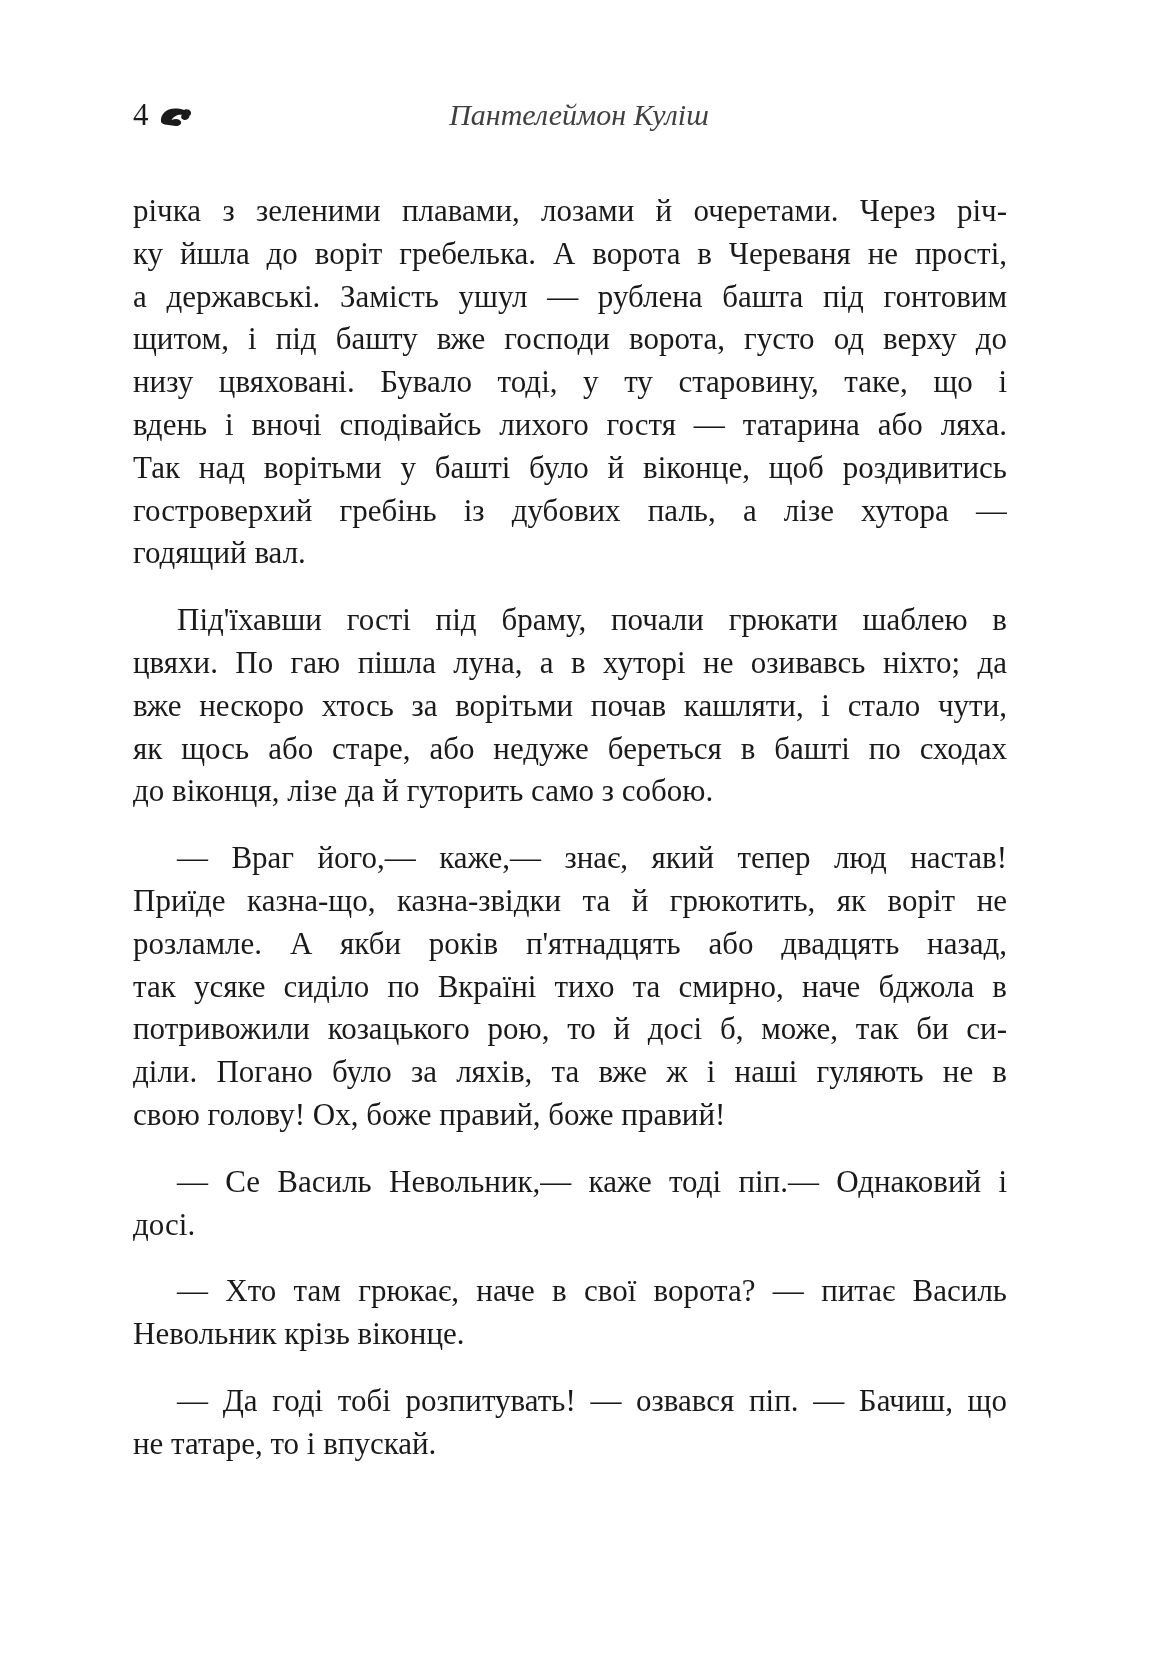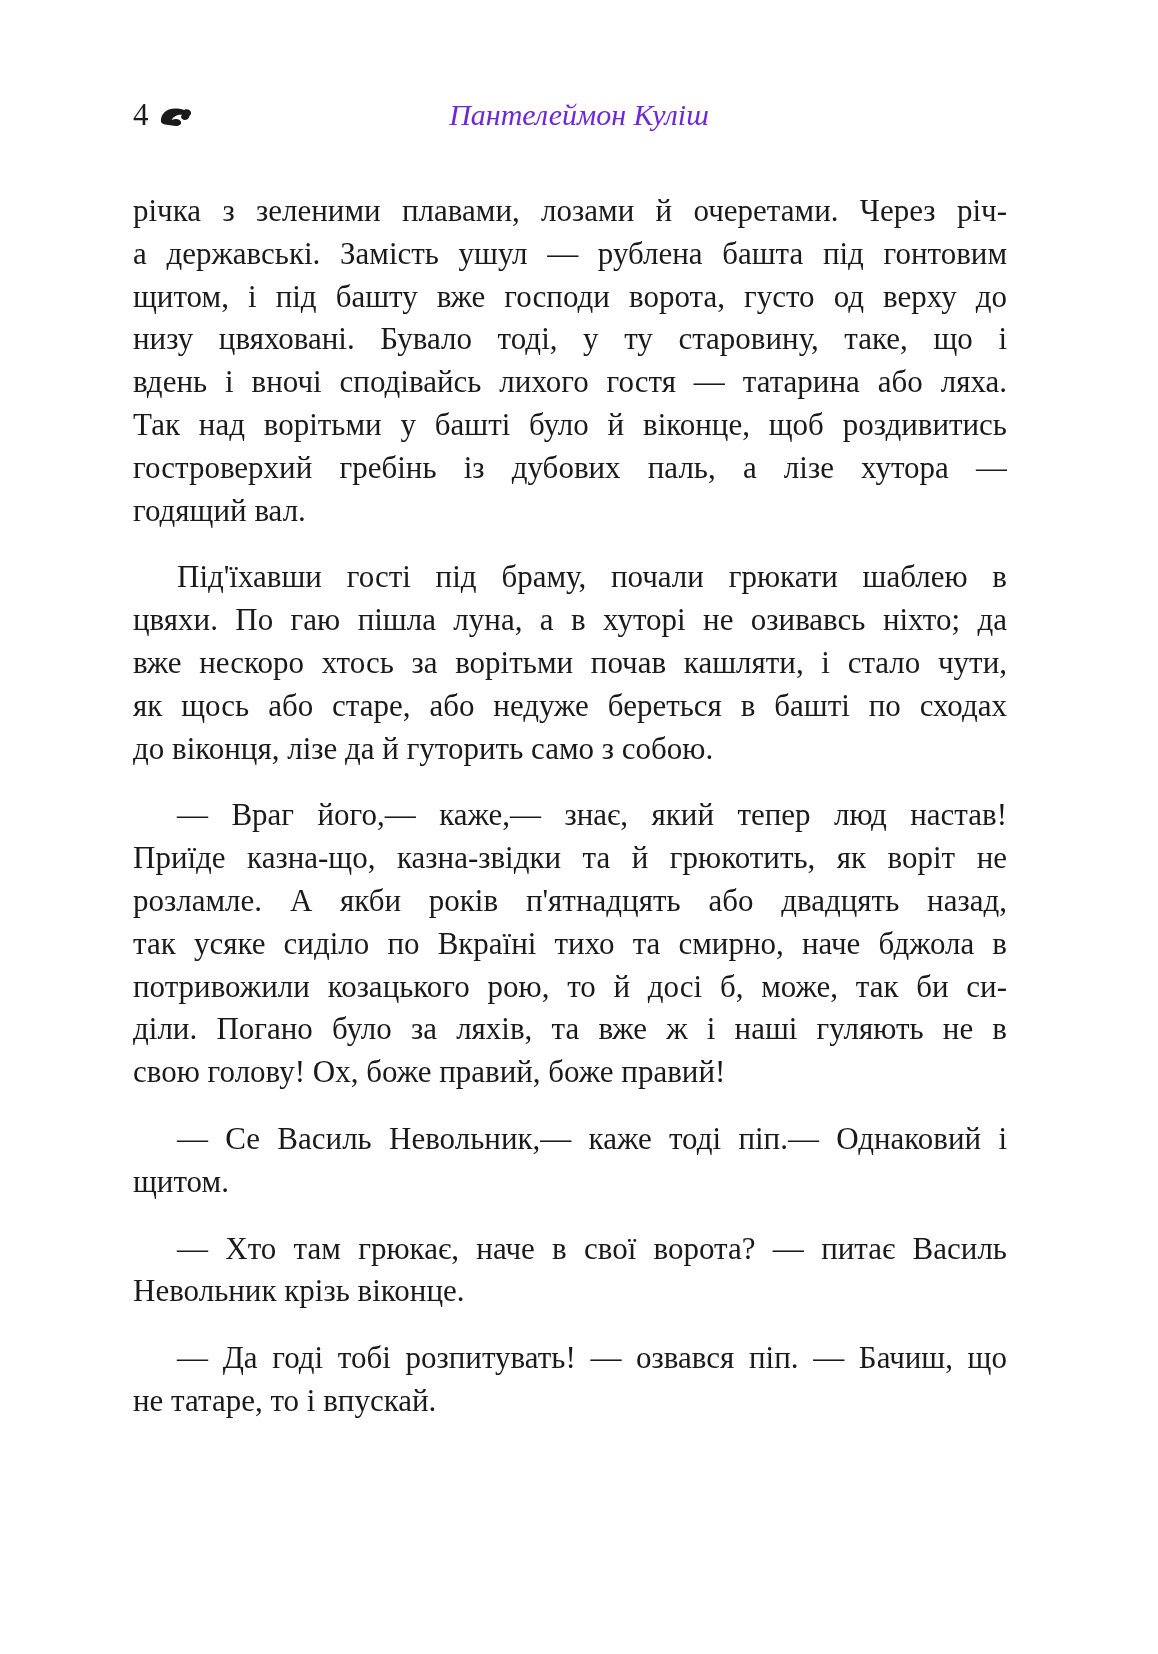--- a/index.html
+++ b/index.html
@@ -45,7 +45,7 @@
     font-style: italic;
     font-size: 30px;
     line-height: 38px;
-    color: #6d28d9;
+    color: #404040;
   }
   .text-block {
     position: absolute;

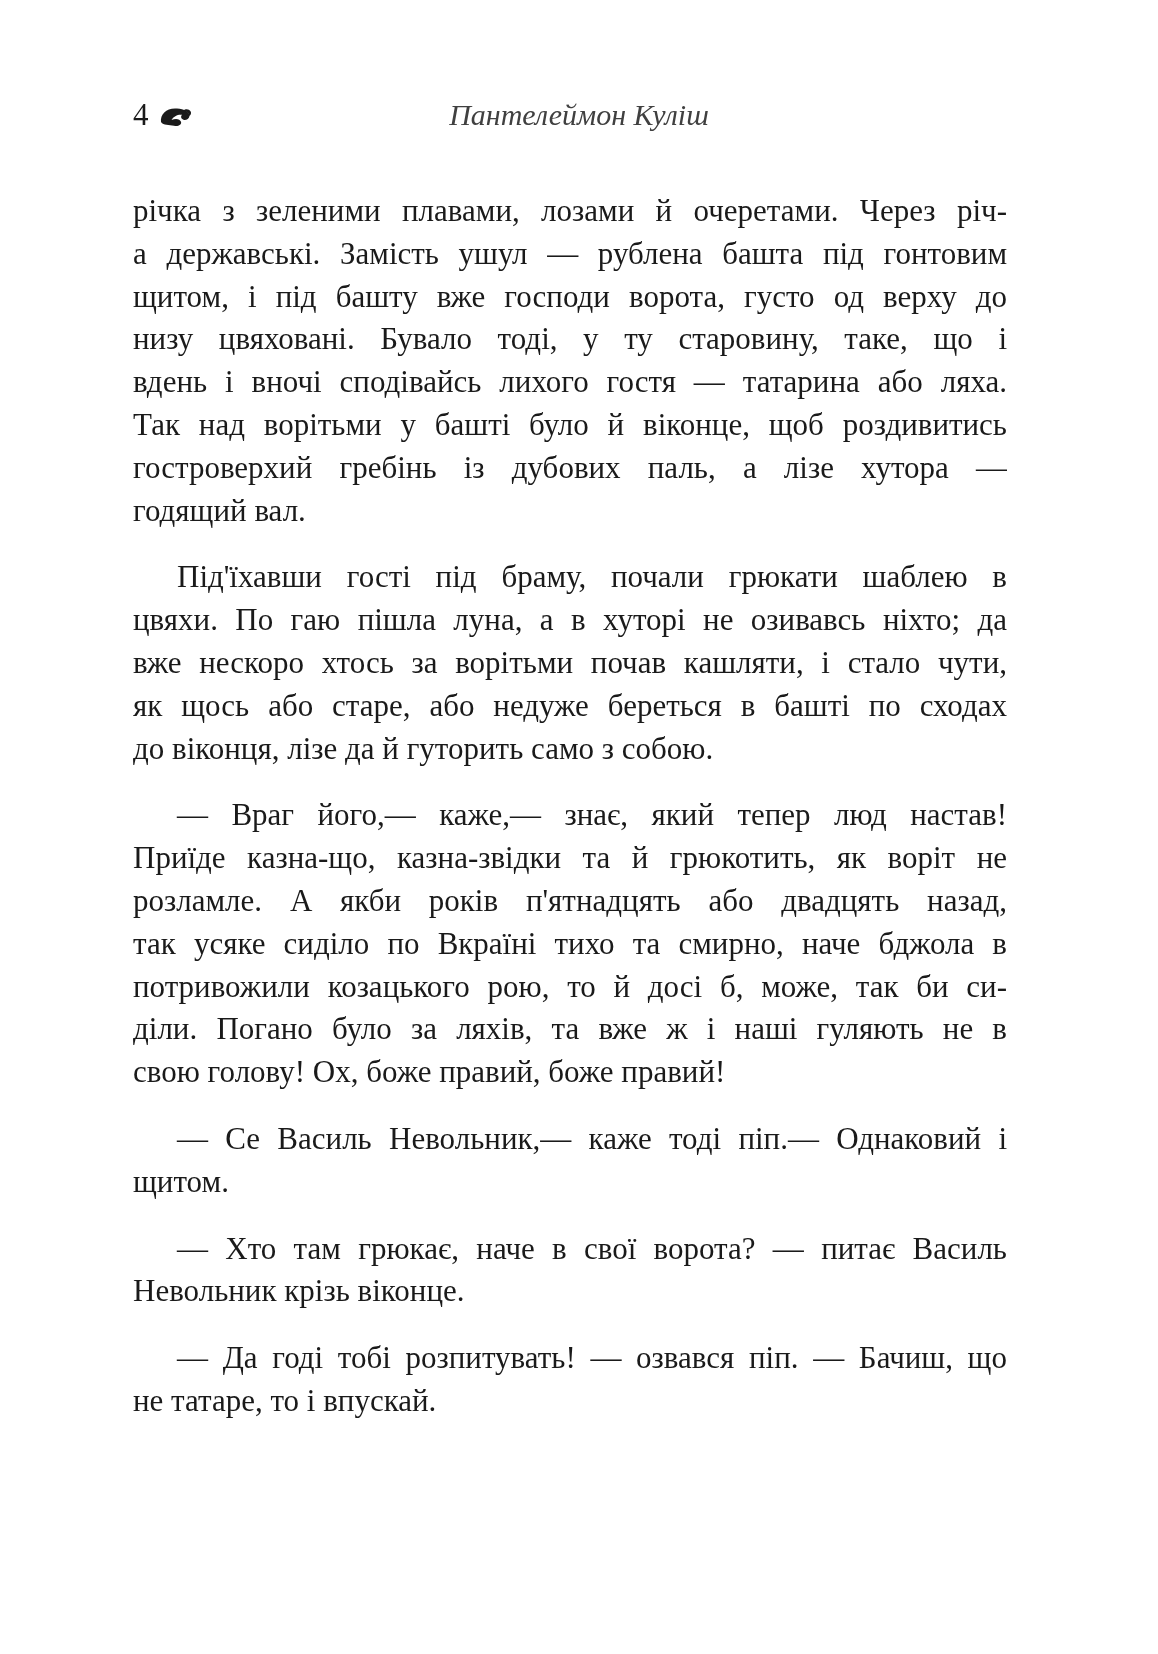--- a/index.html
+++ b/index.html
@@ -90,6 +90,7 @@
 
   <div class="text-block">
       <div class="line">річка з зеленими плавами, лозами й очеретами. Через річ-</div>
+      <div class="line">ку йшла до воріт гребелька. А ворота в Череваня не прості,</div>
       <div class="line">а державські. Замість ушул — рублена башта під гонтовим</div>
       <div class="line">щитом, і під башту вже господи ворота, густо од верху до</div>
       <div class="line">низу цвяховані. Бувало тоді, у ту старовину, таке, що і</div>

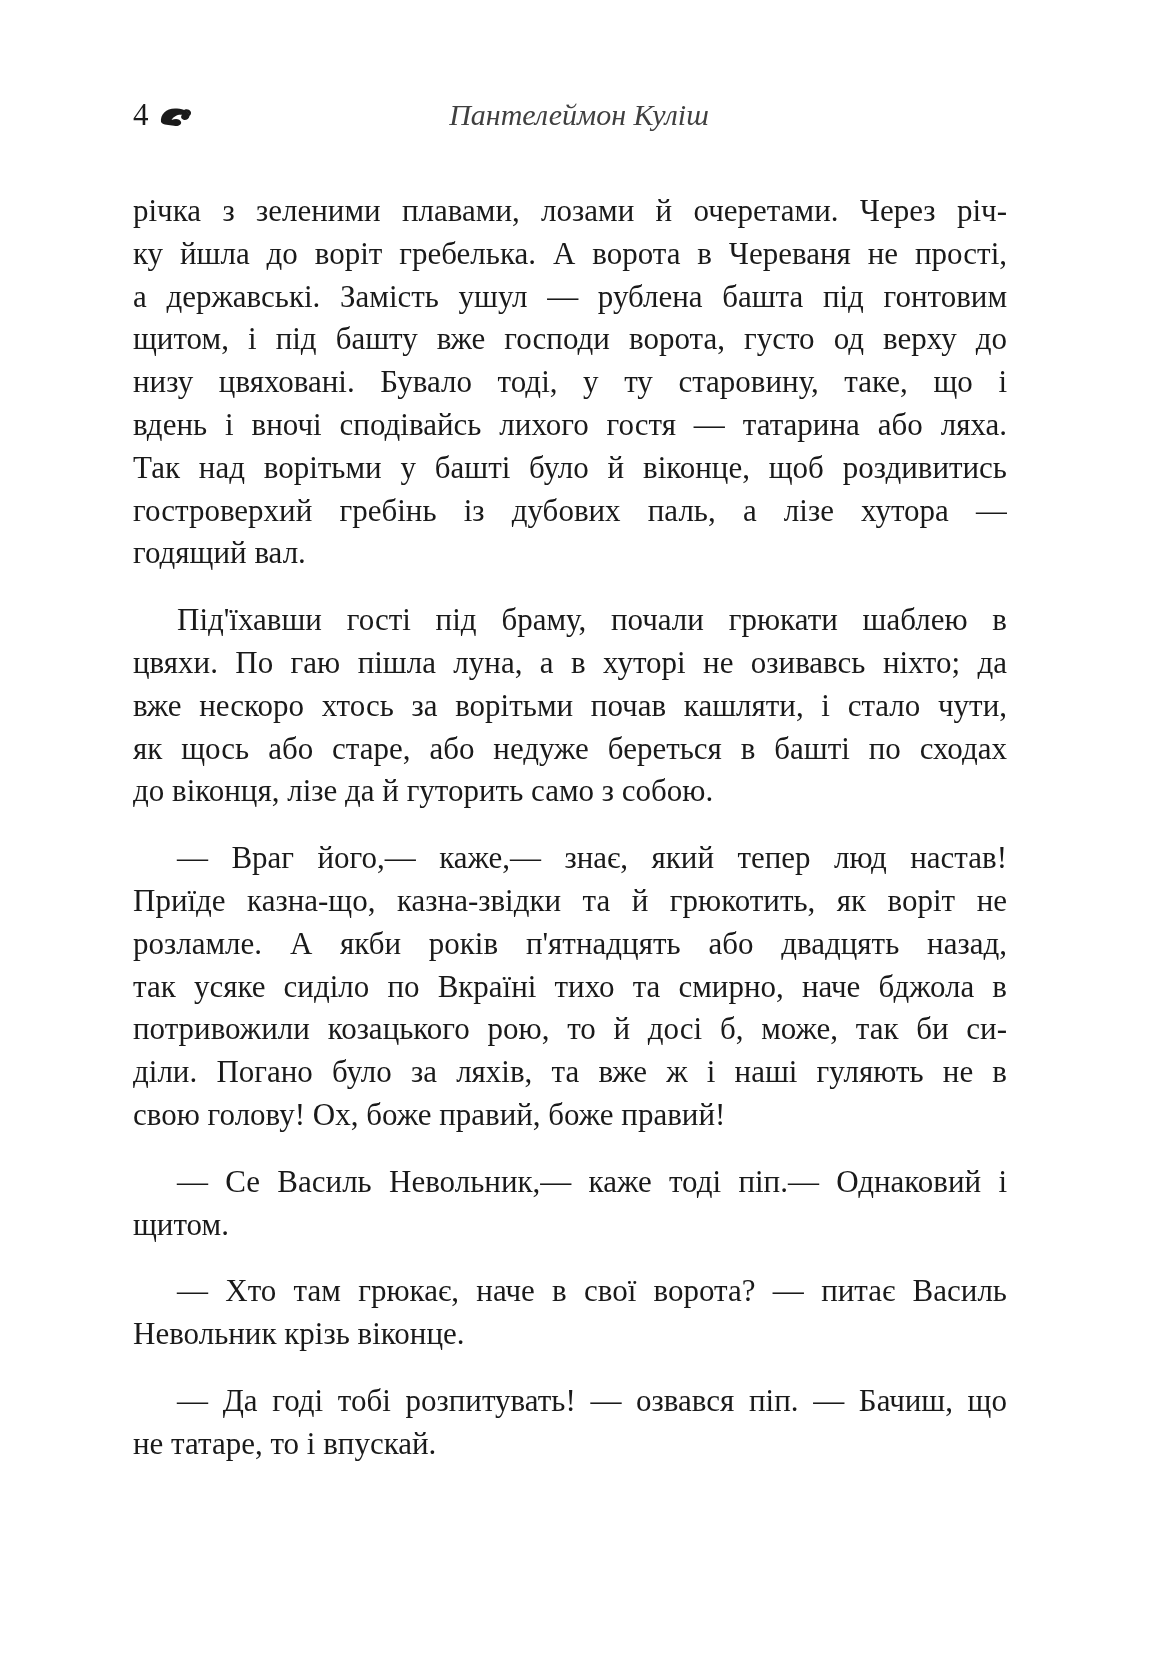--- a/index.html
+++ b/index.html
@@ -111,7 +111,7 @@
       <div class="line">діли. Погано було за ляхів, та вже ж і наші гуляють не в</div>
       <div class="line last">свою голову! Ох, боже правий, боже правий!</div>
       <div class="line indent">— Се Василь Невольник,— каже тоді піп.— Однаковий і</div>
-      <div class="line last">щитом.</div>
+      <div class="line last">досі.</div>
       <div class="line indent">— Хто там грюкає, наче в свої ворота? — питає Василь</div>
       <div class="line last">Невольник крізь віконце.</div>
       <div class="line indent">— Да годі тобі розпитувать! — озвався піп. — Бачиш, що</div>

